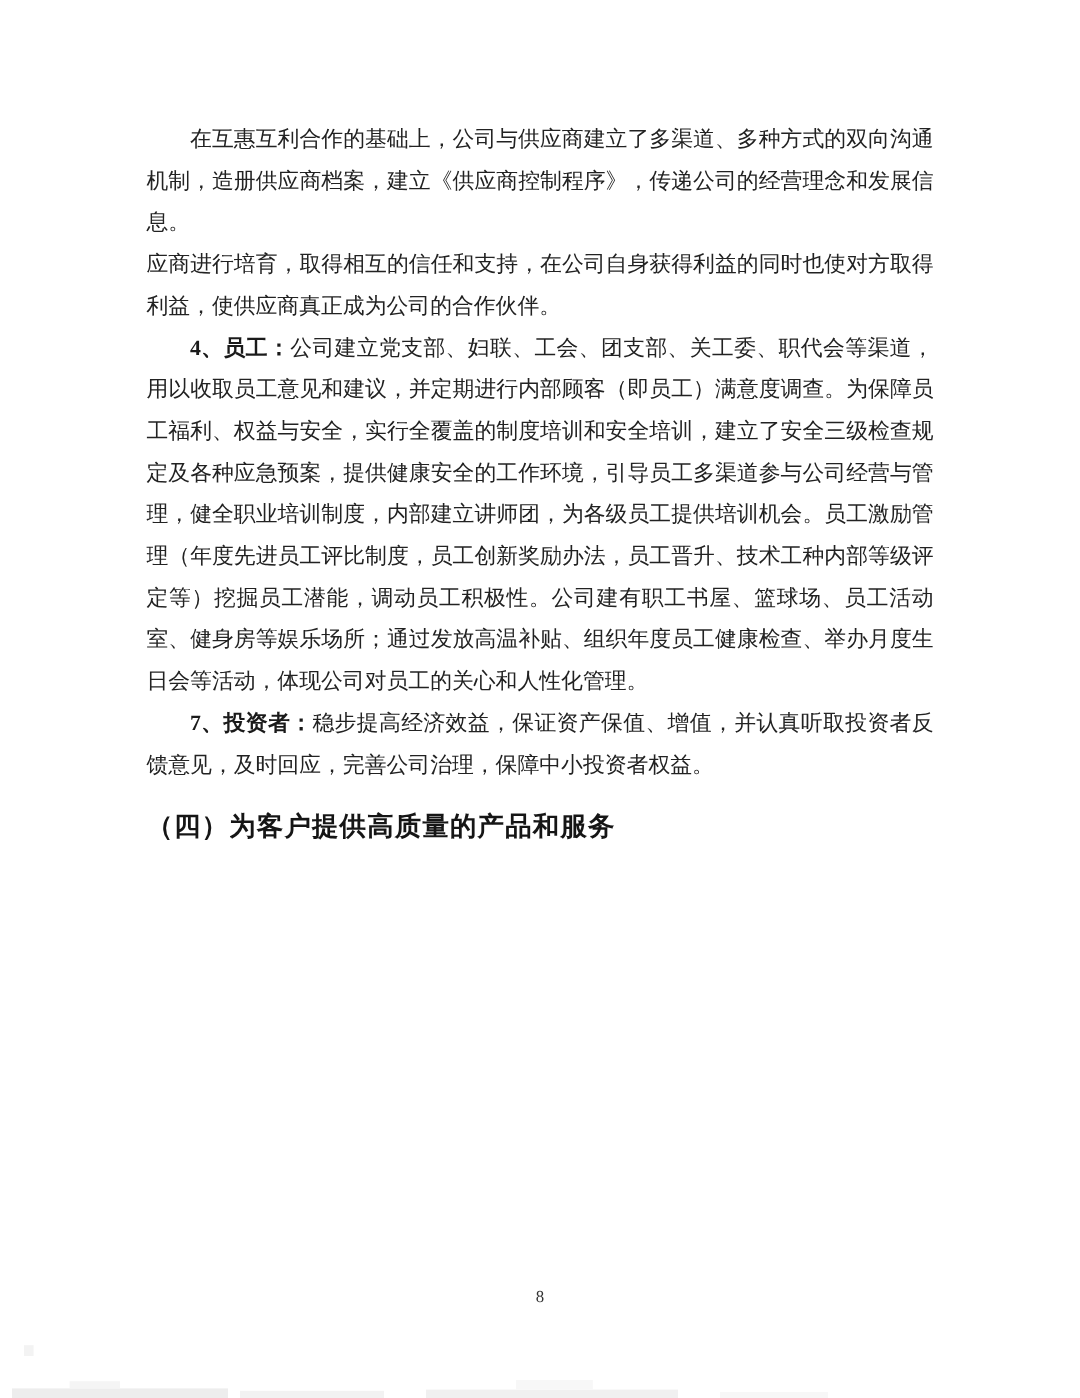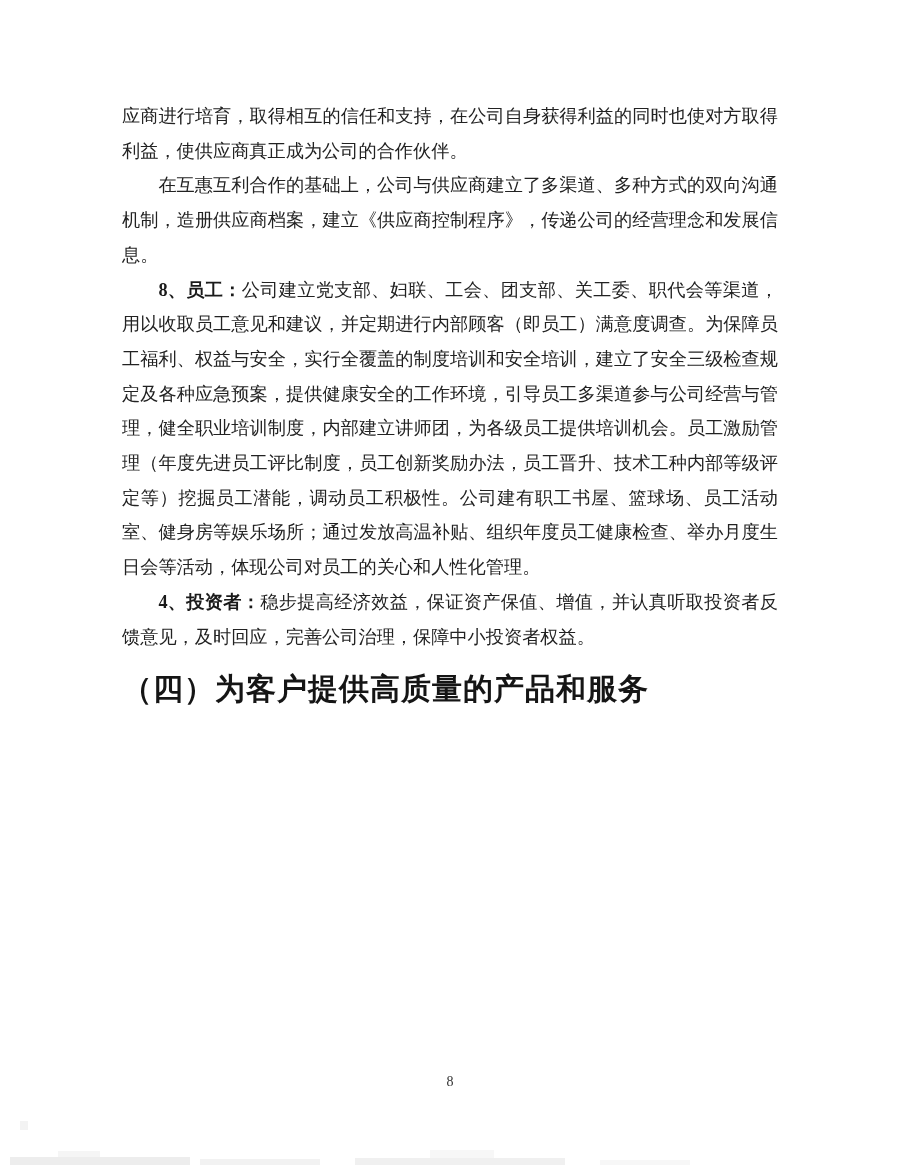--- a/index.html
+++ b/index.html
@@ -75,9 +75,9 @@
 
 <div class="content">
 
+  <p class="body">在互惠互利合作的基础上，公司与供应商建立了多渠道、多种方式的双向沟通机制，造册供应商档案，建立《供应商控制程序》，传递公司的经营理念和发展信息。</p>
+
   <p class="body no-indent">应商进行培育，取得相互的信任和支持，在公司自身获得利益的同时也使对方取得利益，使供应商真正成为公司的合作伙伴。</p>
-
-  <p class="body">在互惠互利合作的基础上，公司与供应商建立了多渠道、多种方式的双向沟通机制，造册供应商档案，建立《供应商控制程序》，传递公司的经营理念和发展信息。</p>
 
   <p class="body"><span class="lead">8、员工：</span><span>公司建立党支部、妇联、工会、团支部、关工委、职代会等渠道，用以收取员工意见和建议，并定期进行内部顾客（即员工）满意度调查。为保障员工福利、权益与安全，实行全覆盖的制度培训和安全培训，建立了安全三级检查规定及各种应急预案，提供健康安全的工作环境，引导员工多渠道参与公司经营与管理，健全职业培训制度，内部建立讲师团，为各级员工提供培训机会。员工激励管理（年度先进员工评比制度，员工创新奖励办法，员工晋升、技术工种内部等级评定等）挖掘员工潜能，调动员工积极性。公司建有职工书屋、篮球场、员工活动室、健身房等娱乐场所；通过发放高温补贴、组织年度员工健康检查、举办月度生日会等活动，体现公司对员工的关心和人性化管理。</span></p>
 

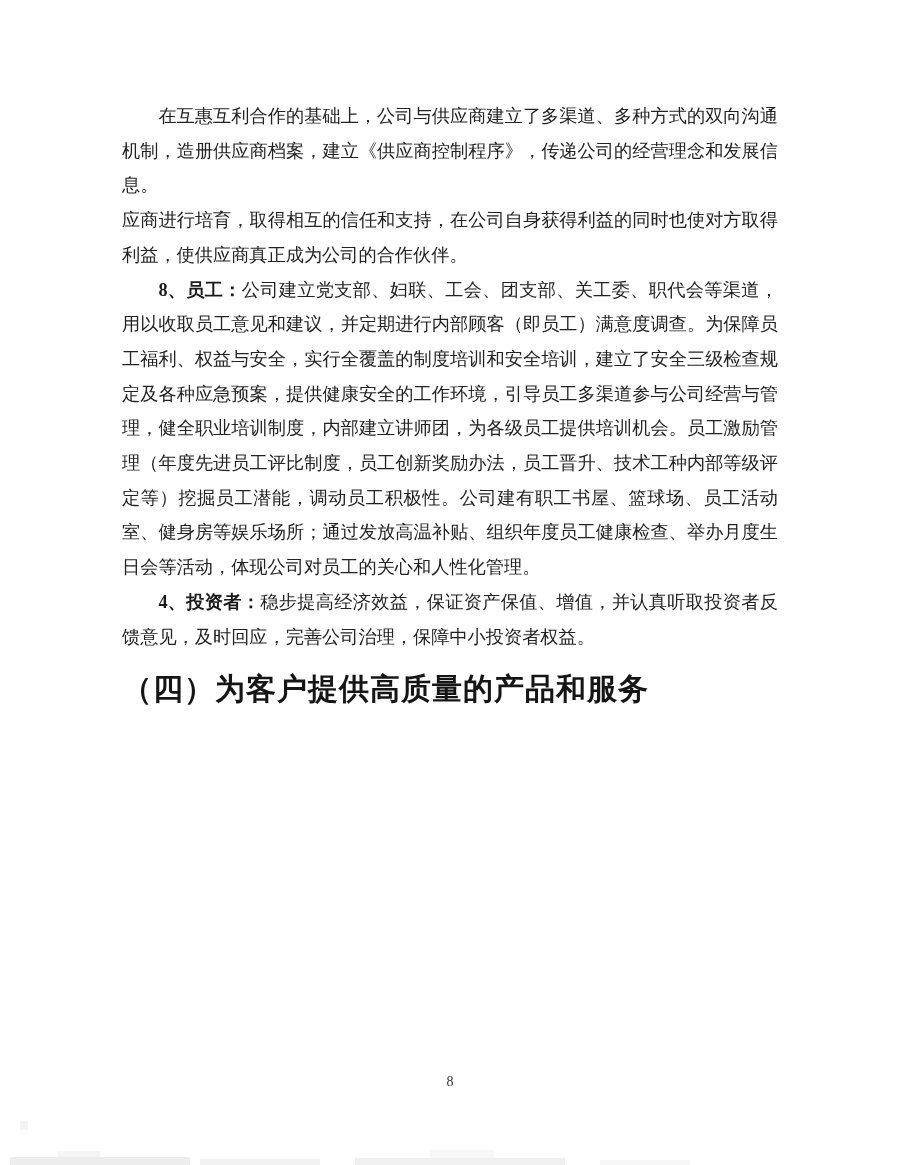--- a/index.html
+++ b/index.html
@@ -79,7 +79,7 @@
 
   <p class="body no-indent">应商进行培育，取得相互的信任和支持，在公司自身获得利益的同时也使对方取得利益，使供应商真正成为公司的合作伙伴。</p>
 
-  <p class="body"><span class="lead">8、员工：</span><span>公司建立党支部、妇联、工会、团支部、关工委、职代会等渠道，用以收取员工意见和建议，并定期进行内部顾客（即员工）满意度调查。为保障员工福利、权益与安全，实行全覆盖的制度培训和安全培训，建立了安全三级检查规定及各种应急预案，提供健康安全的工作环境，引导员工多渠道参与公司经营与管理，健全职业培训制度，内部建立讲师团，为各级员工提供培训机会。员工激励管理（年度先进员工评比制度，员工创新奖励办法，员工晋升、技术工种内部等级评定等）挖掘员工潜能，调动员工积极性。公司建有职工书屋、篮球场、员工活动室、健身房等娱乐场所；通过发放高温补贴、组织年度员工健康检查、举办月度生日会等活动，体现公司对员工的关心和人性化管理。</span></p>
+  <p class="body"><span class="lead">4、员工：</span><span>公司建立党支部、妇联、工会、团支部、关工委、职代会等渠道，用以收取员工意见和建议，并定期进行内部顾客（即员工）满意度调查。为保障员工福利、权益与安全，实行全覆盖的制度培训和安全培训，建立了安全三级检查规定及各种应急预案，提供健康安全的工作环境，引导员工多渠道参与公司经营与管理，健全职业培训制度，内部建立讲师团，为各级员工提供培训机会。员工激励管理（年度先进员工评比制度，员工创新奖励办法，员工晋升、技术工种内部等级评定等）挖掘员工潜能，调动员工积极性。公司建有职工书屋、篮球场、员工活动室、健身房等娱乐场所；通过发放高温补贴、组织年度员工健康检查、举办月度生日会等活动，体现公司对员工的关心和人性化管理。</span></p>
 
   <p class="body"><span class="lead">4、投资者：</span><span>稳步提高经济效益，保证资产保值、增值，并认真听取投资者反馈意见，及时回应，完善公司治理，保障中小投资者权益。</span></p>
 

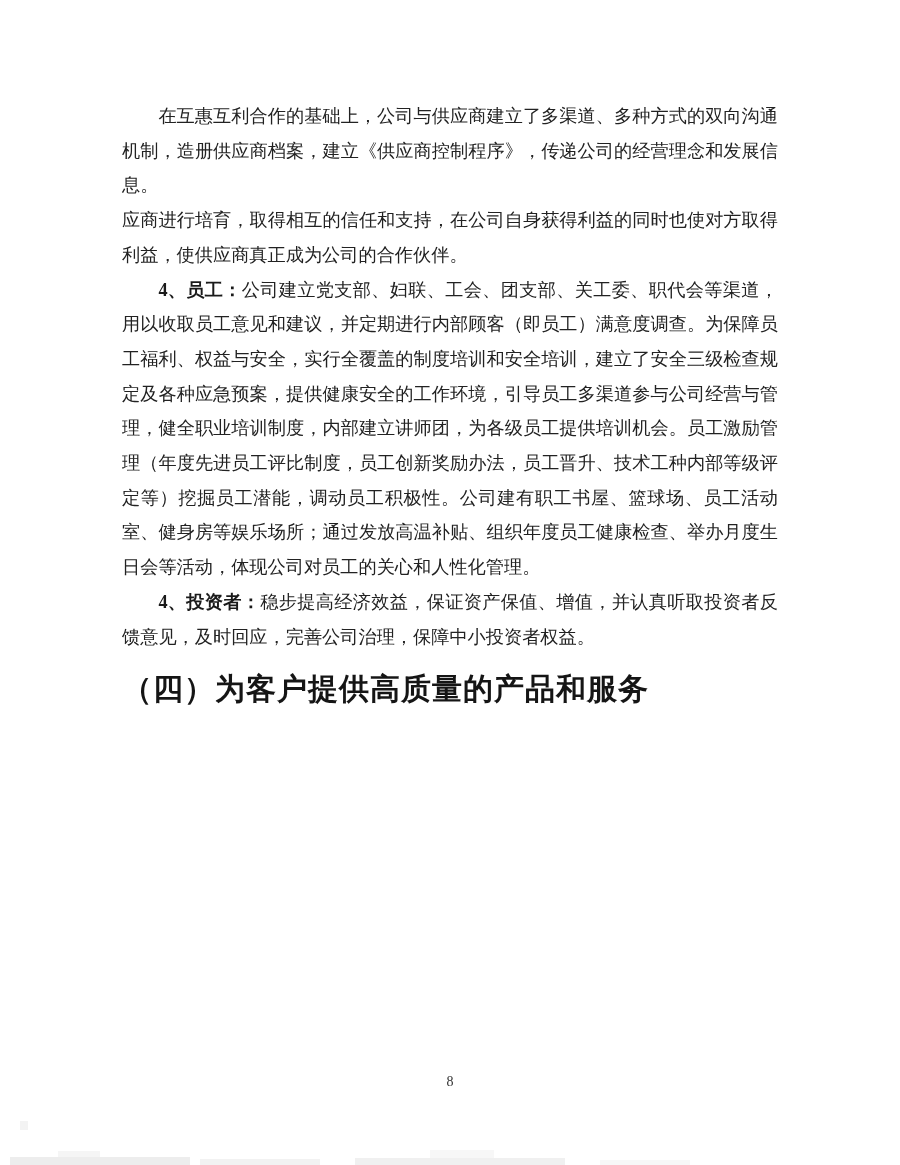--- a/index.html
+++ b/index.html
@@ -81,7 +81,7 @@
 
   <p class="body"><span class="lead">4、员工：</span><span>公司建立党支部、妇联、工会、团支部、关工委、职代会等渠道，用以收取员工意见和建议，并定期进行内部顾客（即员工）满意度调查。为保障员工福利、权益与安全，实行全覆盖的制度培训和安全培训，建立了安全三级检查规定及各种应急预案，提供健康安全的工作环境，引导员工多渠道参与公司经营与管理，健全职业培训制度，内部建立讲师团，为各级员工提供培训机会。员工激励管理（年度先进员工评比制度，员工创新奖励办法，员工晋升、技术工种内部等级评定等）挖掘员工潜能，调动员工积极性。公司建有职工书屋、篮球场、员工活动室、健身房等娱乐场所；通过发放高温补贴、组织年度员工健康检查、举办月度生日会等活动，体现公司对员工的关心和人性化管理。</span></p>
 
-  <p class="body"><span class="lead">4、投资者：</span><span>稳步提高经济效益，保证资产保值、增值，并认真听取投资者反馈意见，及时回应，完善公司治理，保障中小投资者权益。</span></p>
+  <p class="body"><span class="lead">7、投资者：</span><span>稳步提高经济效益，保证资产保值、增值，并认真听取投资者反馈意见，及时回应，完善公司治理，保障中小投资者权益。</span></p>
 
 
 

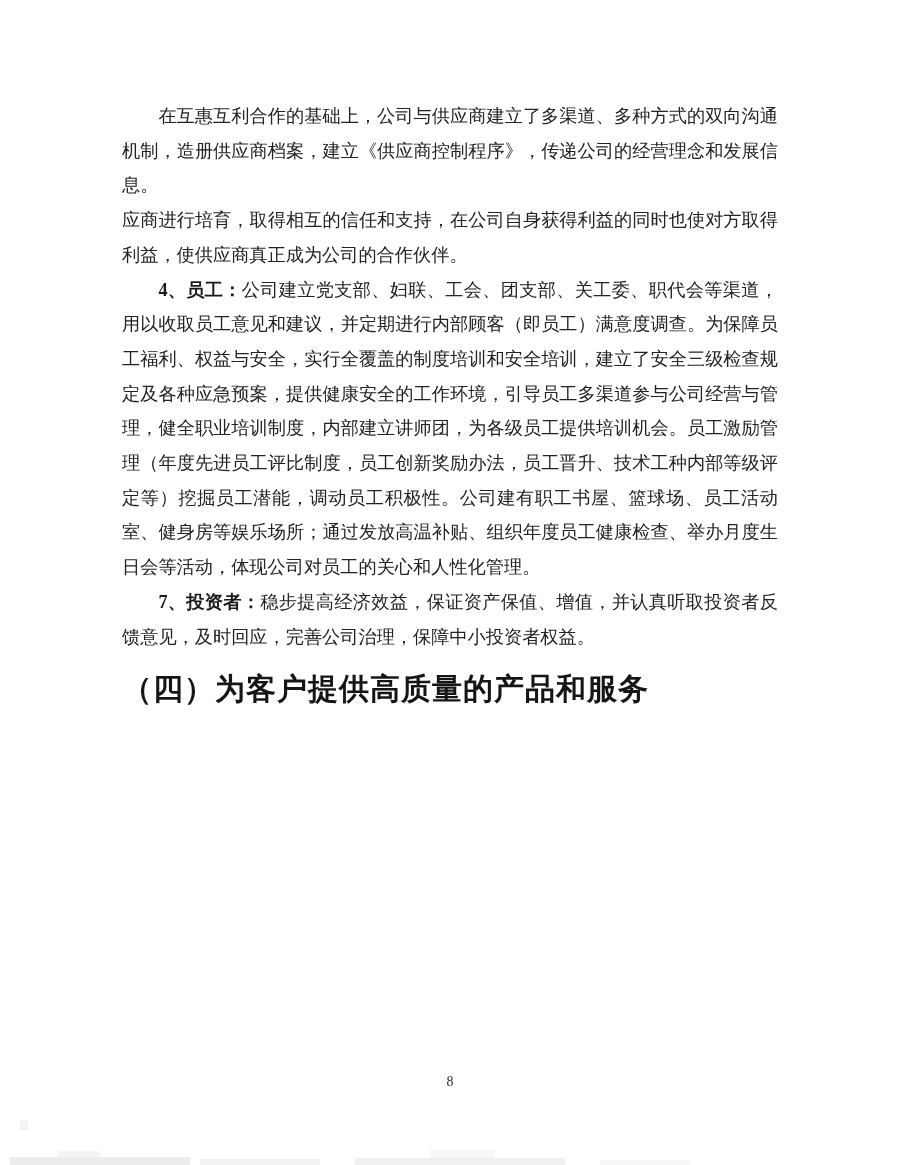--- a/index.html
+++ b/index.html
@@ -42,7 +42,7 @@
     margin: 20px 0 30px 0;
     font-family: "Liberation Sans", "DejaVu Sans", sans-serif;
     font-weight: bold;
-    font-size: 30px;
+    font-size: 22px;
     line-height: 30px;
     color: #151515;
     letter-spacing: 1px;

